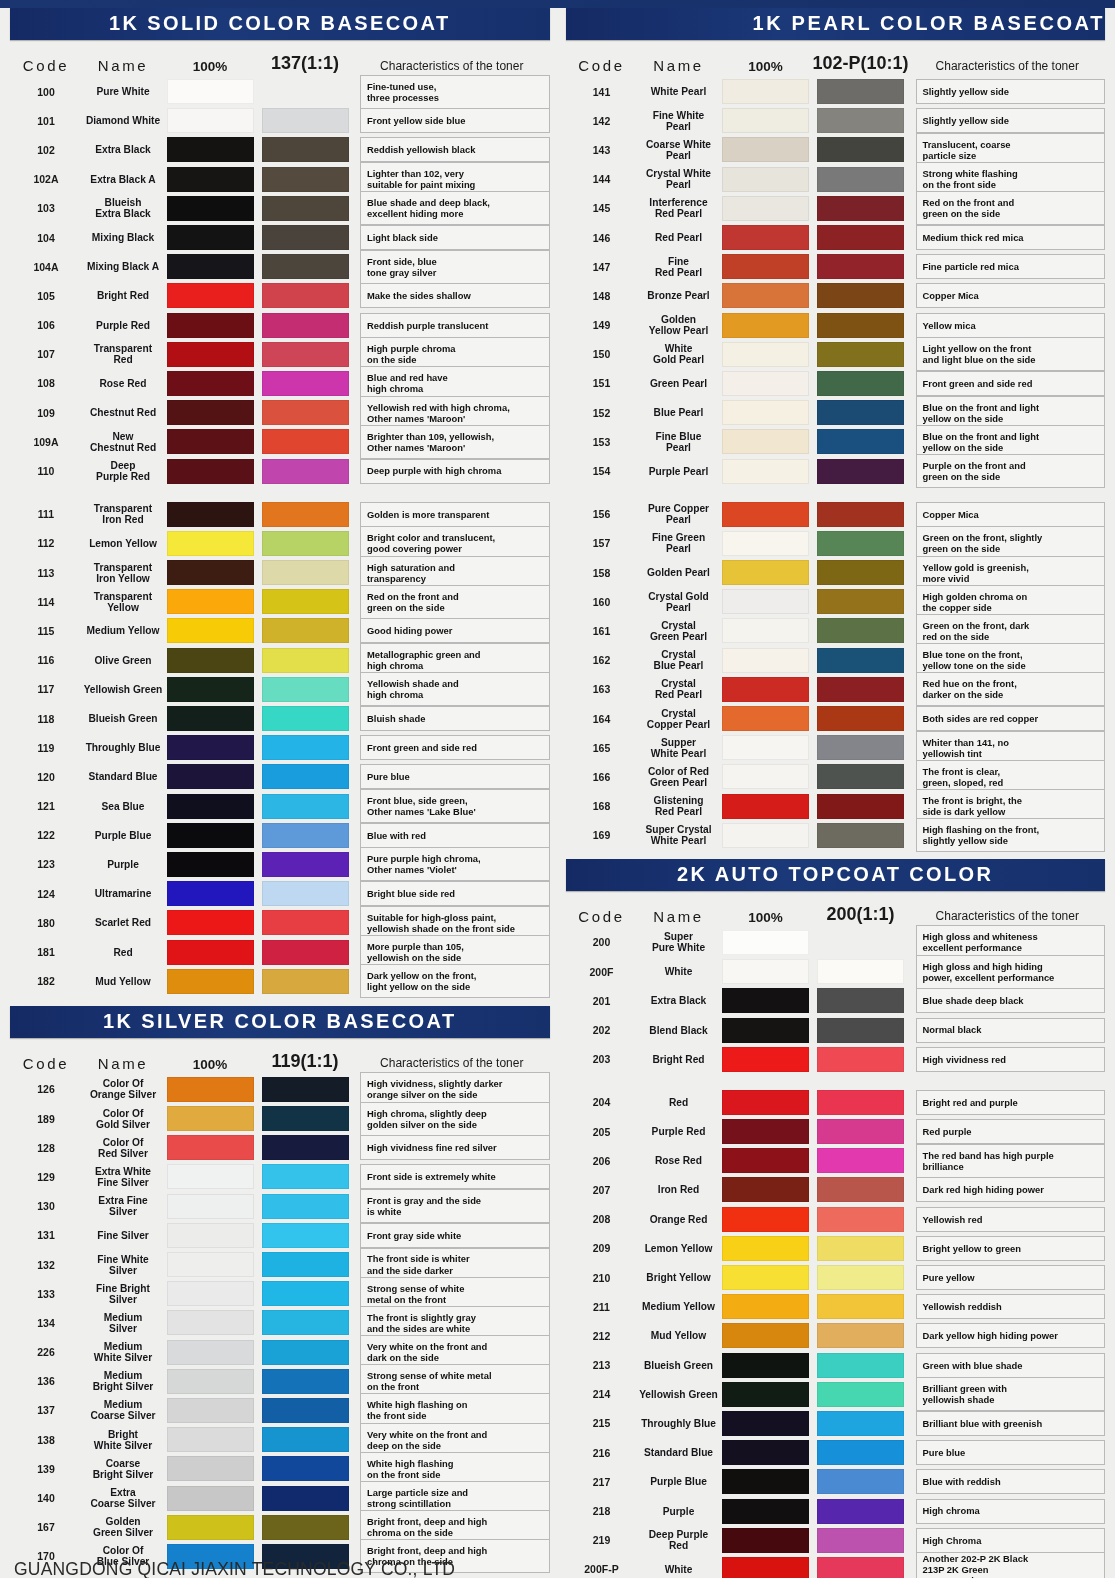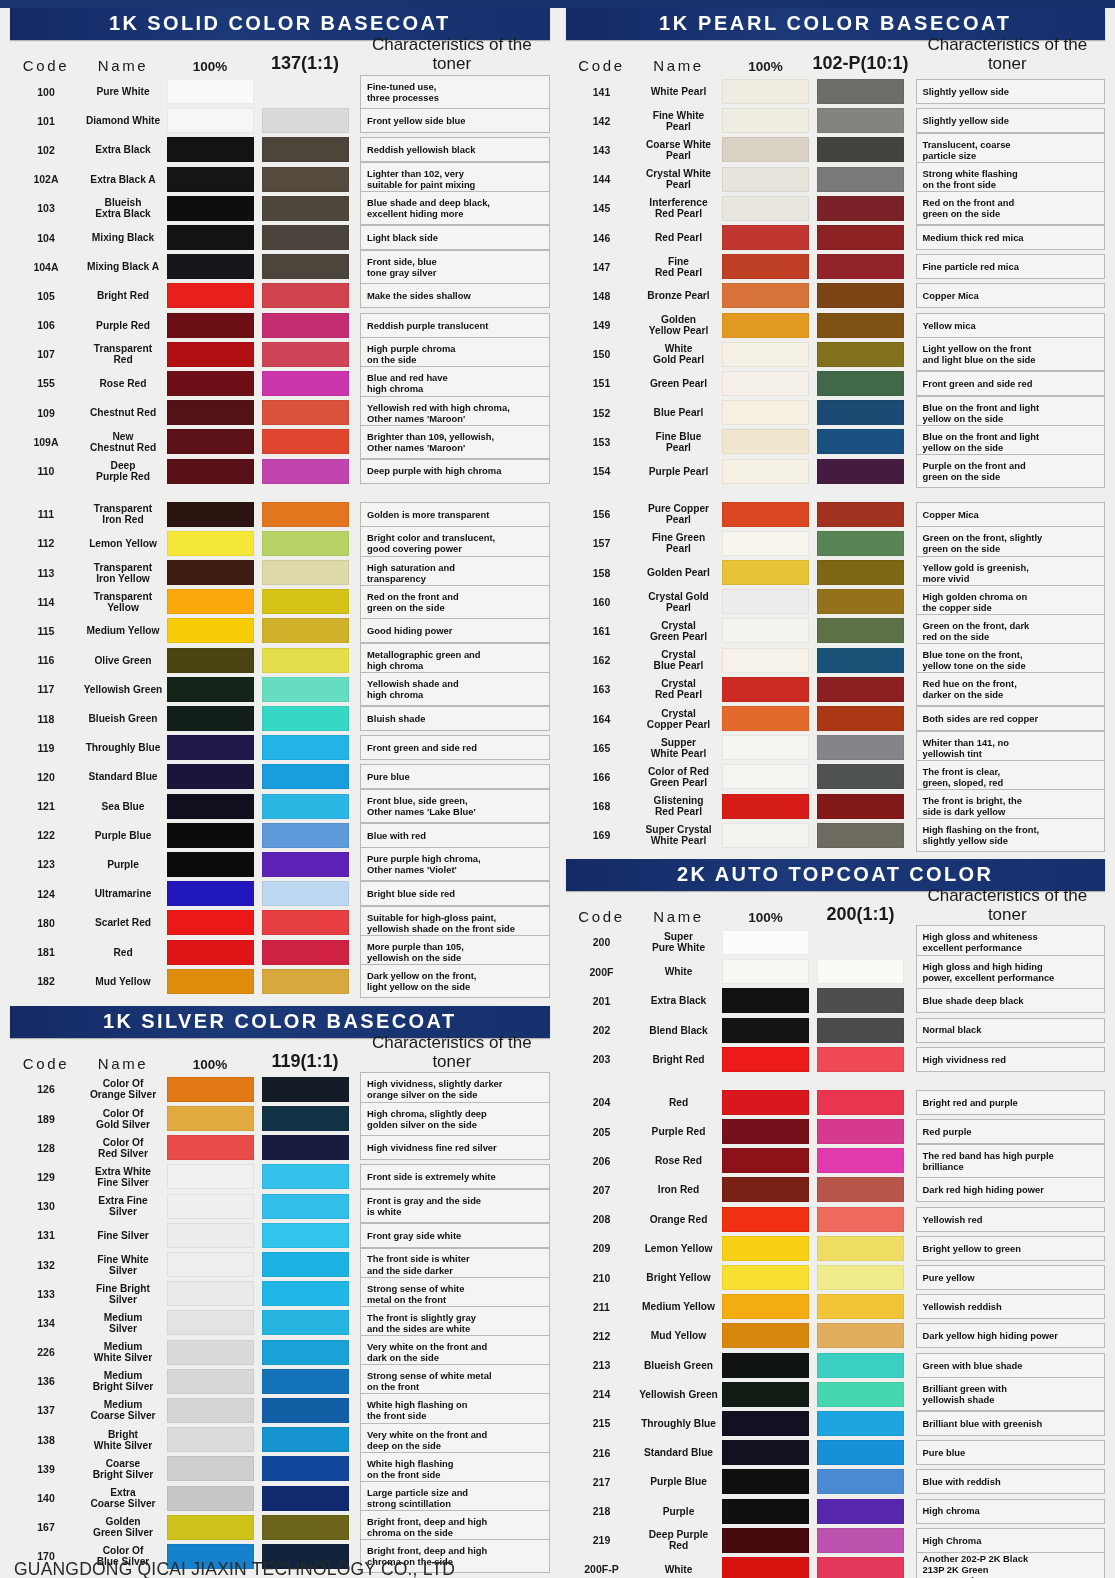--- a/index.html
+++ b/index.html
@@ -33,7 +33,7 @@
     line-height:1.05;
     box-shadow:0 1px 1px rgba(0,0,0,.25);
   }
-  .banner.pearl { letter-spacing:2.6px; }
+  .banner.pearl { letter-spacing:2.6px;text-align:right; }
 
   
   .hdr {

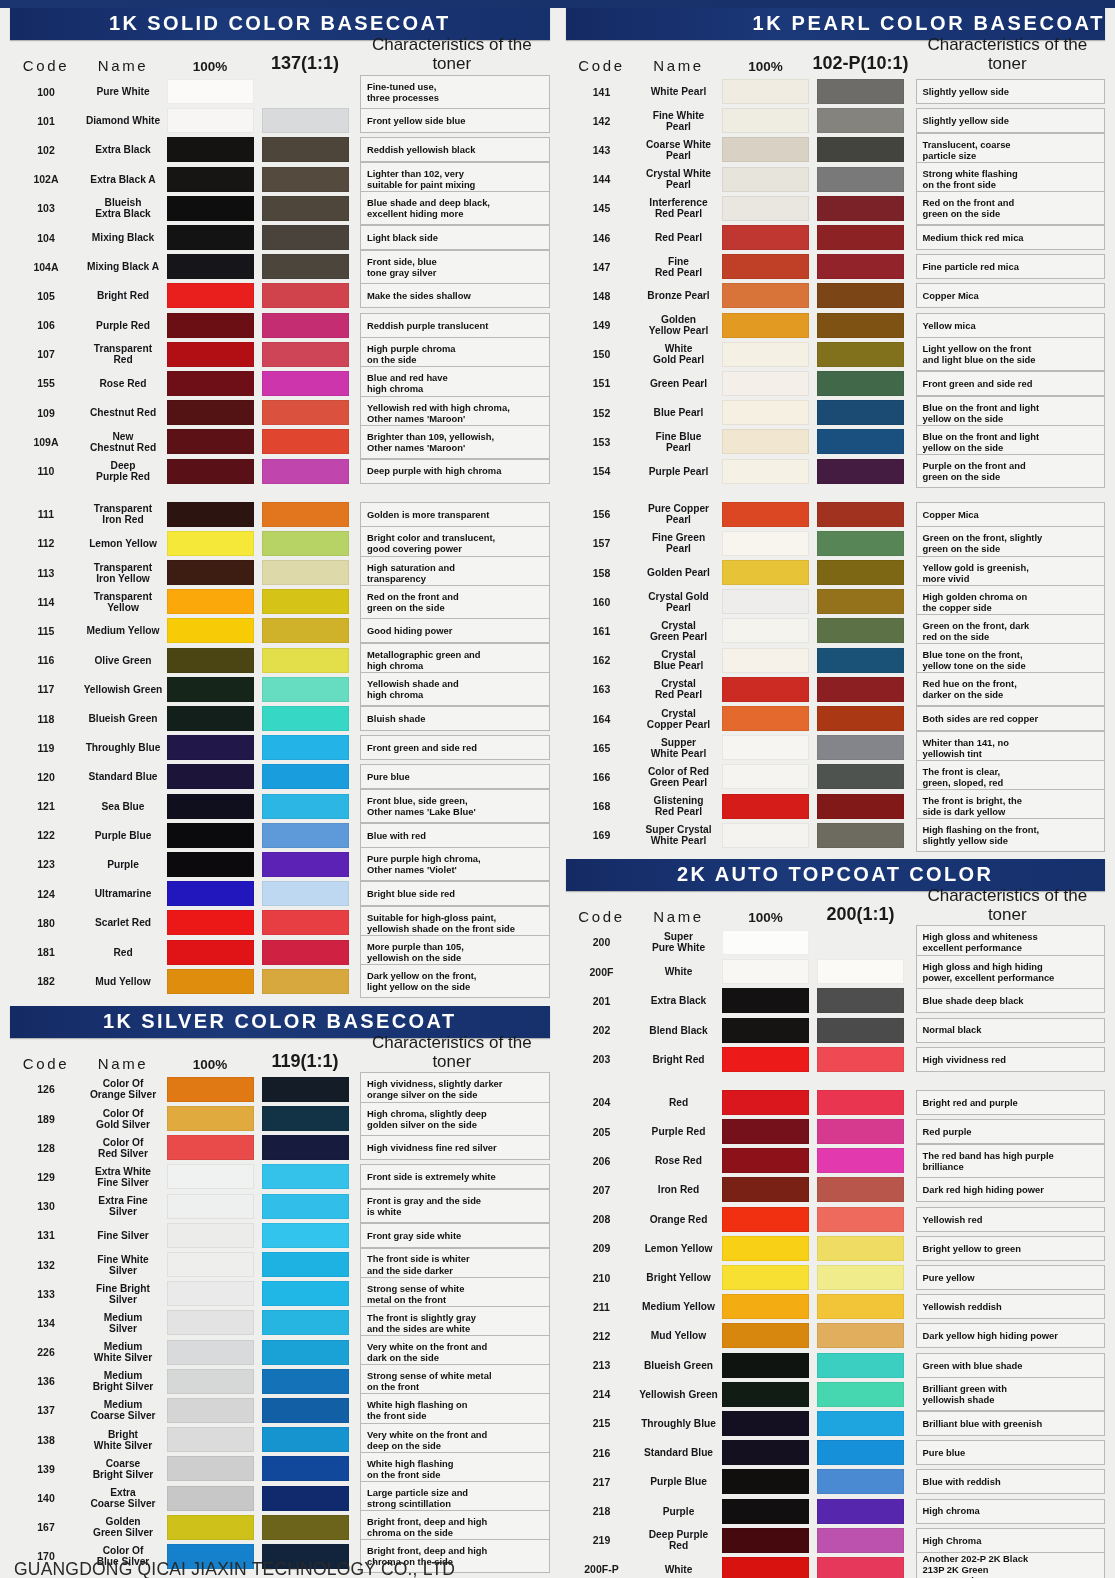--- a/index.html
+++ b/index.html
@@ -45,7 +45,7 @@
   .hdr .h-name   { width:82px; text-align:center; font-size:15px; letter-spacing:2.6px; color:#1a1a1a; }
   .hdr .h-s1     { width:92px; text-align:center; font-size:13.5px; font-weight:600; color:#1a1a1a; }
   .hdr .h-s2     { width:98px; text-align:center; font-size:18px; font-weight:700; color:#1a1a1a; }
-  .hdr .h-char   { flex:1; text-align:center; font-size:17px; line-height:1.12; color:#1a1a1a; padding-bottom:1px;}
+  .hdr .h-char   { flex:1; text-align:center; font-size:12px; line-height:1.12; color:#1a1a1a; padding-bottom:1px;}
 
   
   .row {

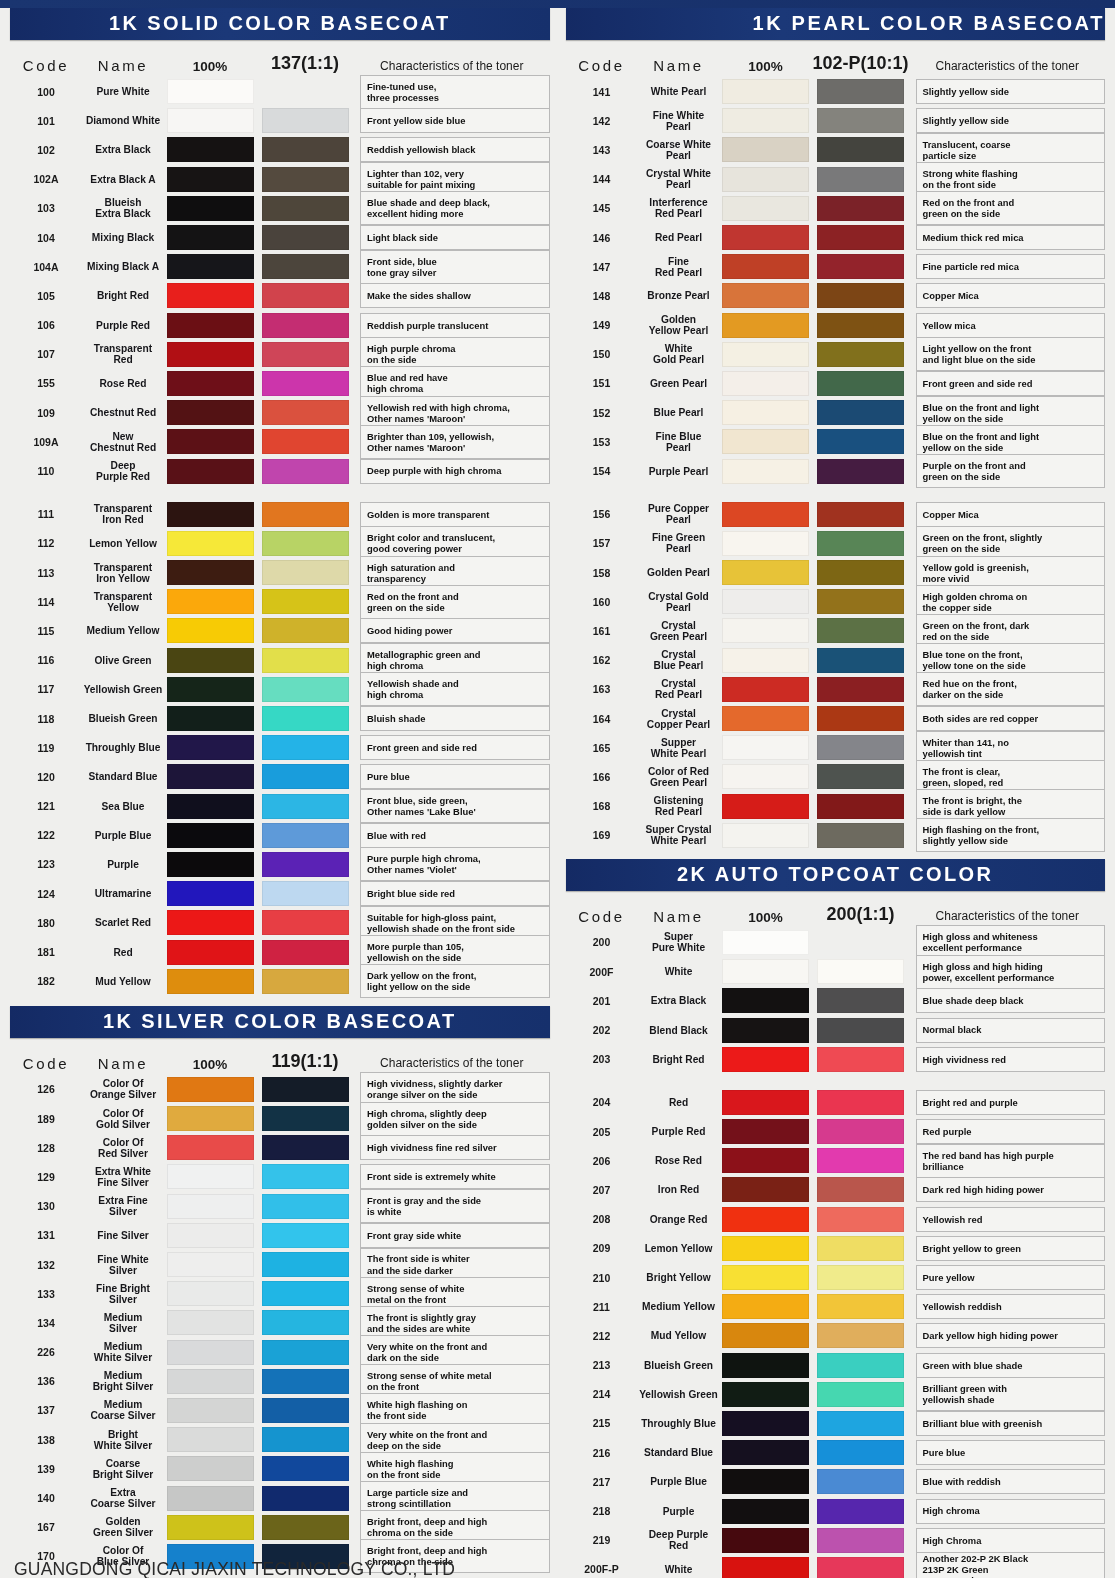--- a/index.html
+++ b/index.html
@@ -233,7 +233,7 @@
 on the side</div>
         </div>
         <div class="row">
-          <div class="c-code">155</div>
+          <div class="c-code">108</div>
           <div class="c-name">Rose Red</div>
           <div class="sw-wrap">
             <div class="sw" style="background: rgb(110, 15, 24);"></div>

